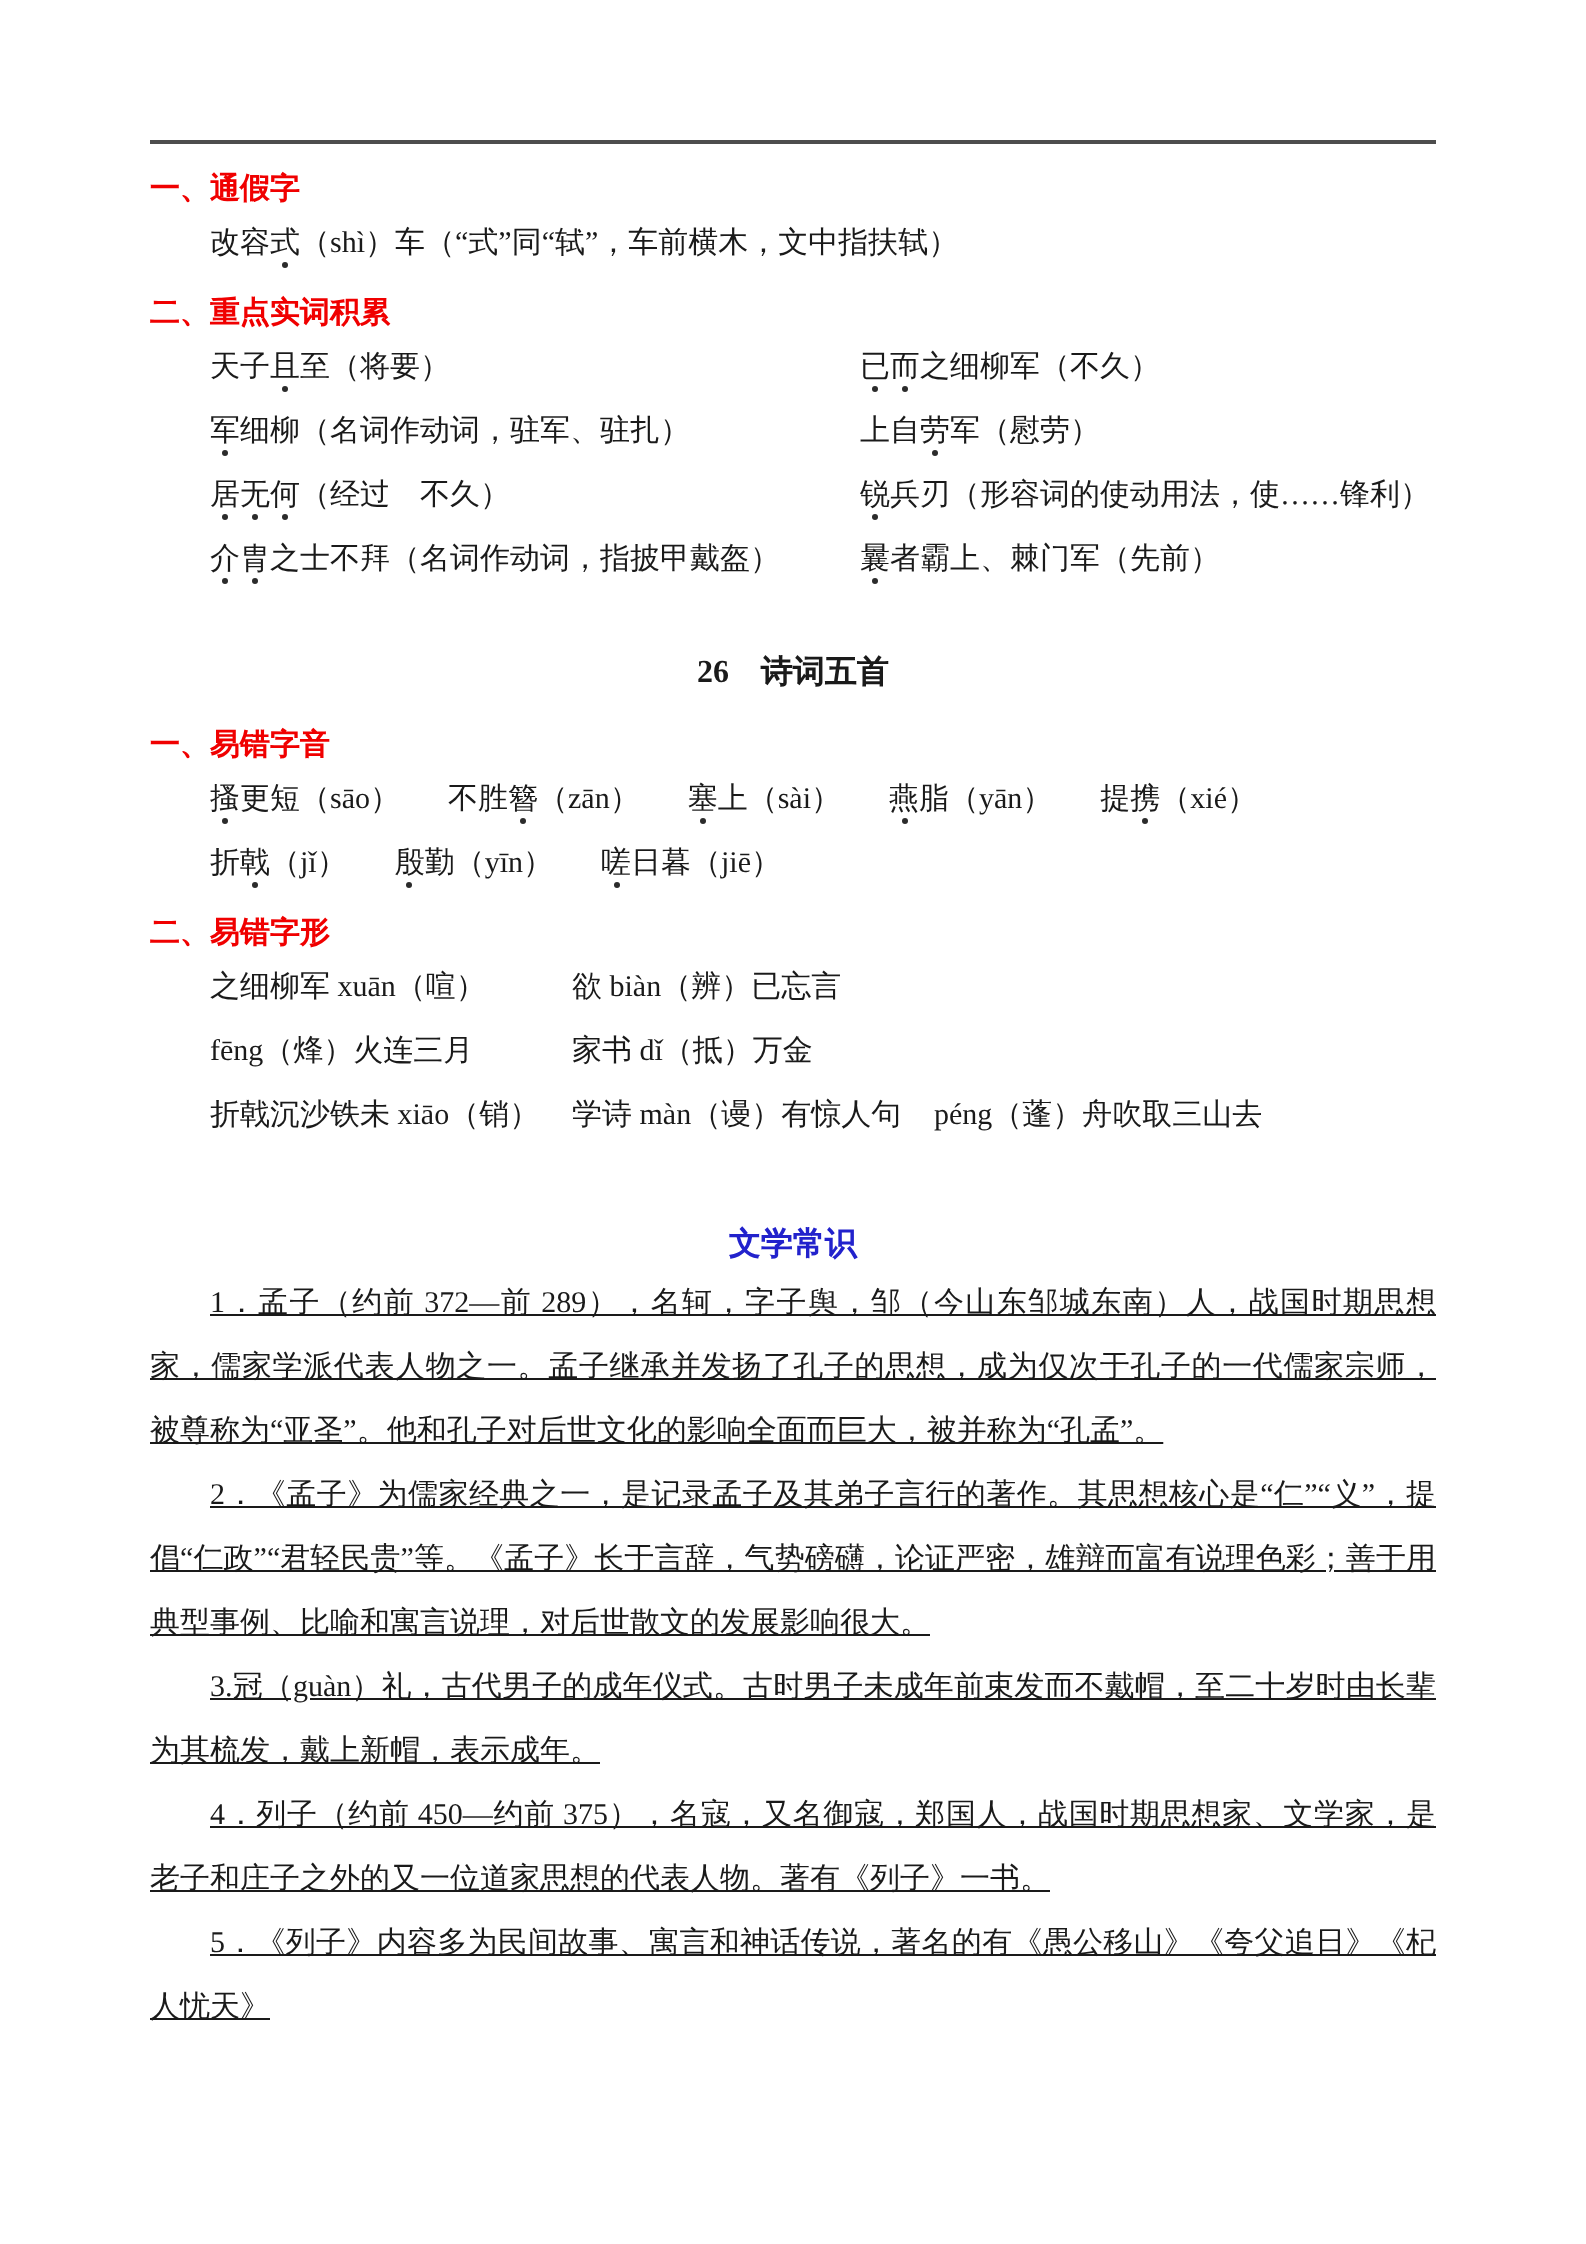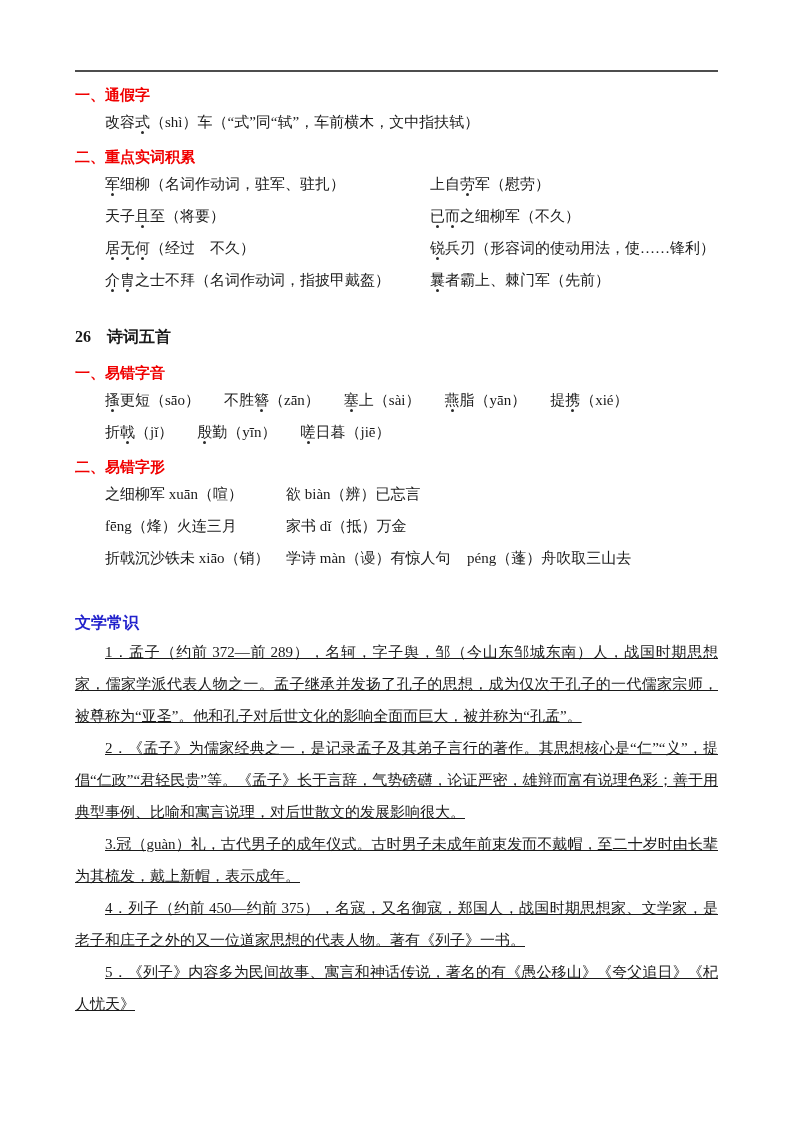--- a/index.html
+++ b/index.html
@@ -85,12 +85,12 @@
   <h2 class="sec tight">二、重点实词积累</h2>
   <div class="twocol">
     <div class="twocol-row">
+      <div class="cell-left"><span>天子</span><span class="em">且</span><span>至（将要）</span></div>
+      <div class="cell-right"><span class="em">已</span><span class="em">而</span><span>之细柳军（不久）</span></div>
+    </div>
+    <div class="twocol-row">
       <div class="cell-left"><span class="em">军</span><span>细柳（名词作动词，驻军、驻扎）</span></div>
       <div class="cell-right"><span>上自</span><span class="em">劳</span><span>军（慰劳）</span></div>
-    </div>
-    <div class="twocol-row">
-      <div class="cell-left"><span>天子</span><span class="em">且</span><span>至（将要）</span></div>
-      <div class="cell-right"><span class="em">已</span><span class="em">而</span><span>之细柳军（不久）</span></div>
     </div>
     <div class="twocol-row">
       <div class="cell-left"><span class="em">居</span><span class="em">无</span><span class="em">何</span><span>（经过　不久）</span></div>

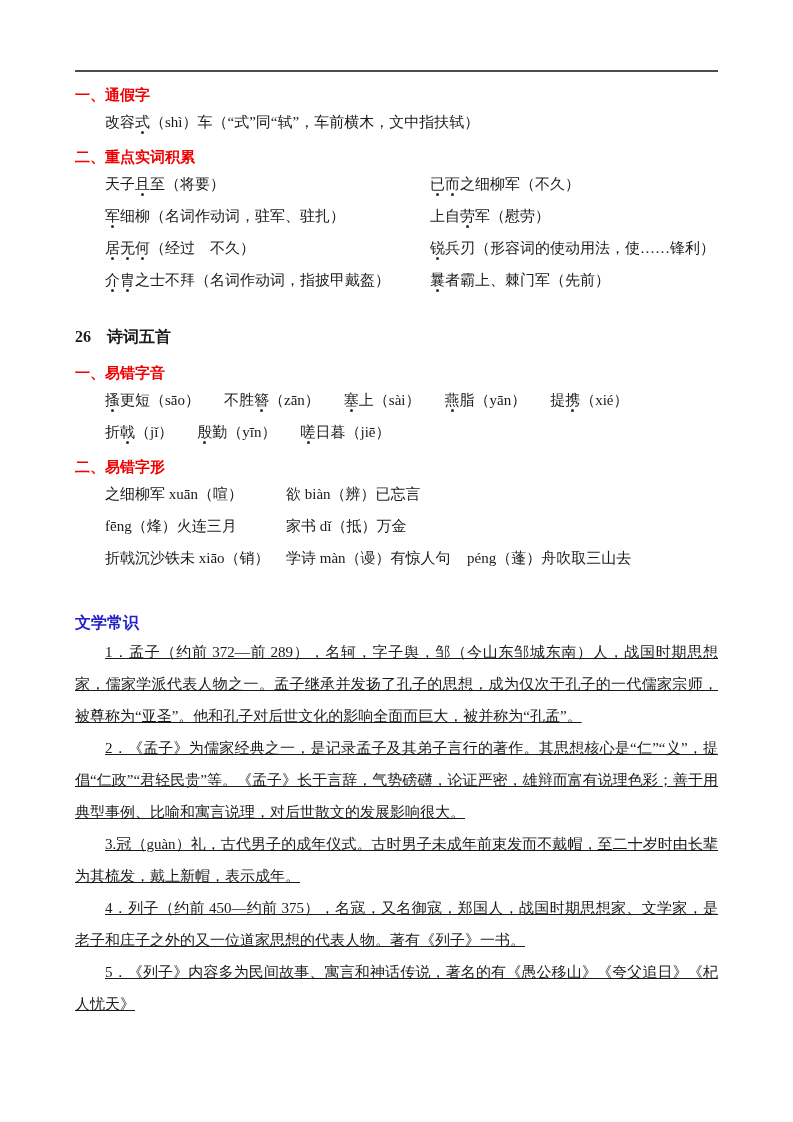--- a/index.html
+++ b/index.html
@@ -35,6 +35,7 @@
   }
   h2.sec.tight{margin-top:8px;}
   h1.center-title{
+    text-align:center;
     font-size:16px;
     font-weight:bold;
     color:var(--text-black);

